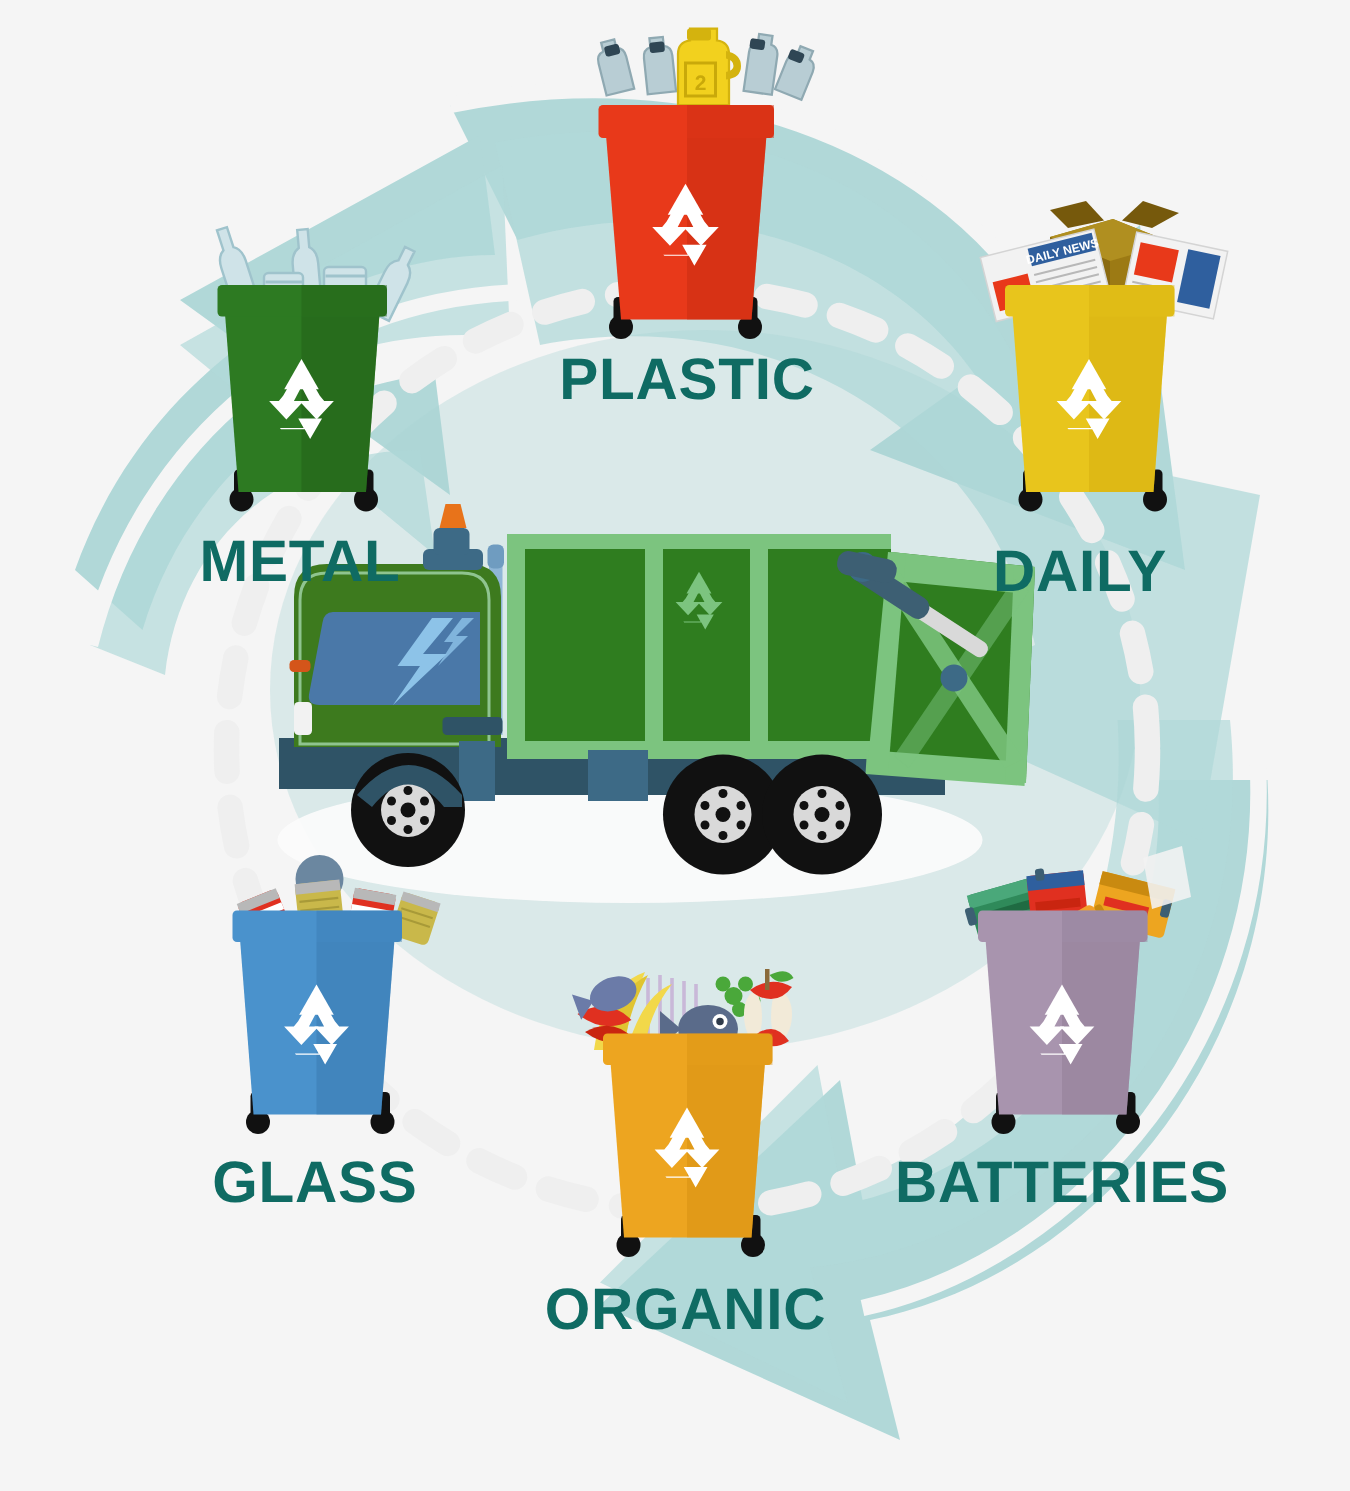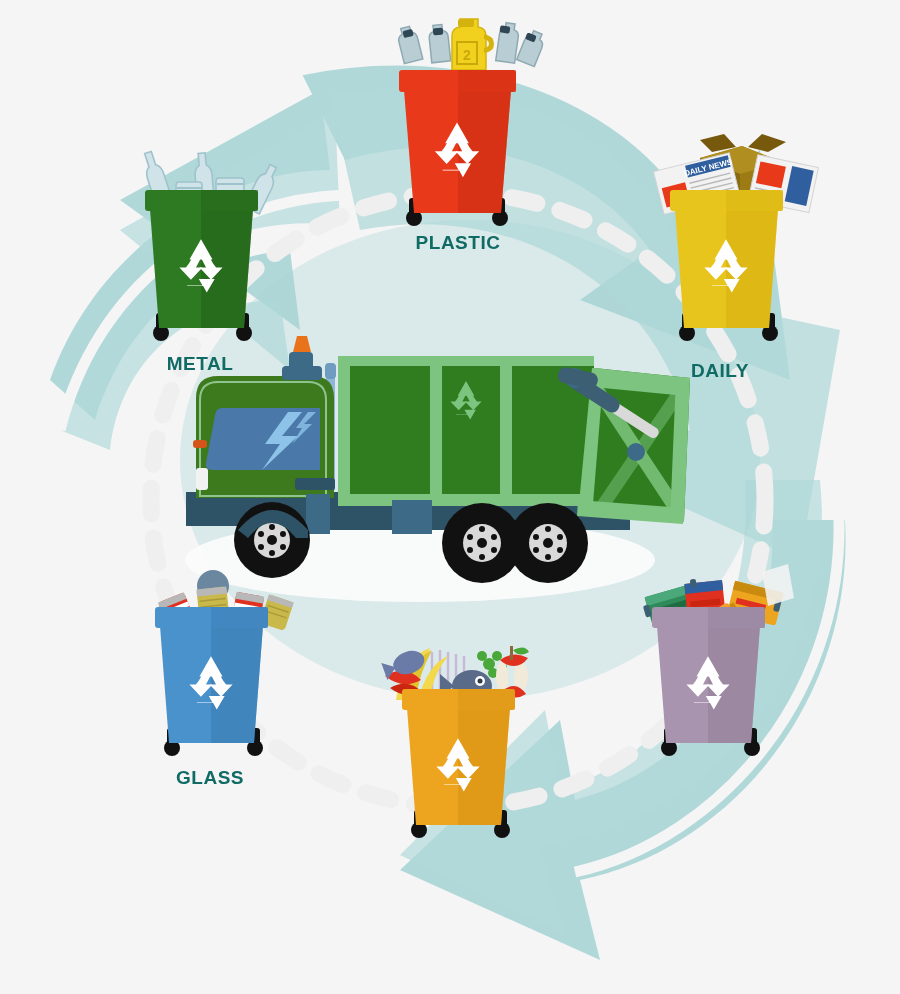--- a/index.html
+++ b/index.html
@@ -28,7 +28,7 @@
     position: absolute;
     font-family: "Liberation Sans", sans-serif;
     font-weight: bold;
-    font-size: 19px;
+    font-size: 39px;
     letter-spacing: 0.5px;
     color: #0f6b63;
     white-space: nowrap;

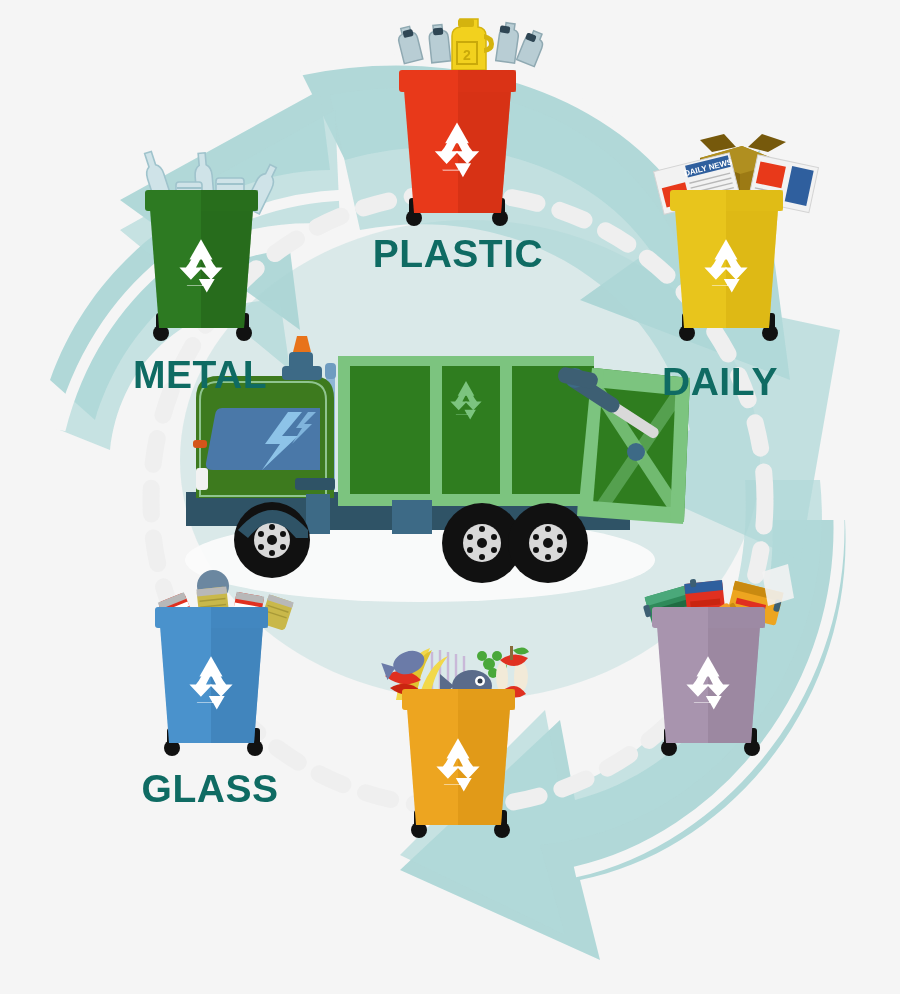--- a/index.html
+++ b/index.html
@@ -492,6 +492,7 @@
   <div class="bin-label" style="left:200px; top:353px;">METAL</div>
   <div class="bin-label" style="left:720px; top:360px;">DAILY</div>
   <div class="bin-label" style="left:210px; top:767px;">GLASS</div>
+  <div class="bin-label" style="left:708px; top:767px;">BATTERIES</div>
 
 </div>
 

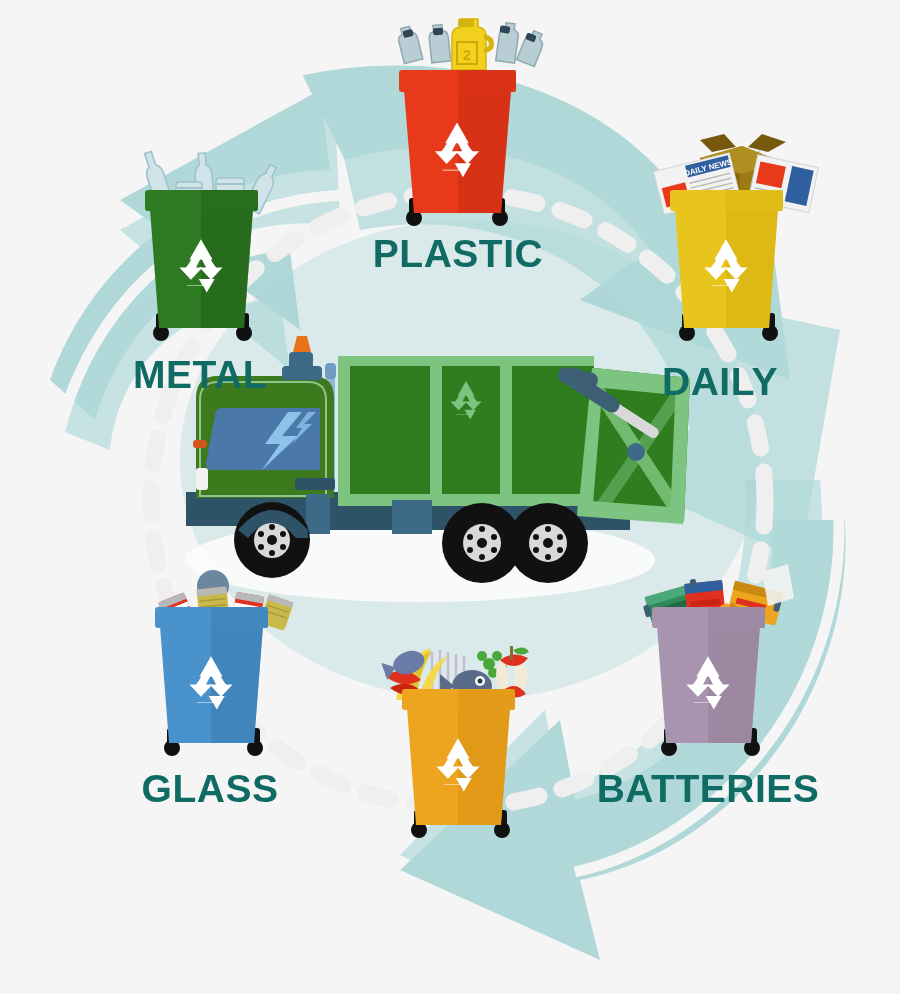--- a/index.html
+++ b/index.html
@@ -492,6 +492,7 @@
   <div class="bin-label" style="left:200px; top:353px;">METAL</div>
   <div class="bin-label" style="left:720px; top:360px;">DAILY</div>
   <div class="bin-label" style="left:210px; top:767px;">GLASS</div>
+  <div class="bin-label" style="left:457px; top:852px;">ORGANIC</div>
   <div class="bin-label" style="left:708px; top:767px;">BATTERIES</div>
 
 </div>

